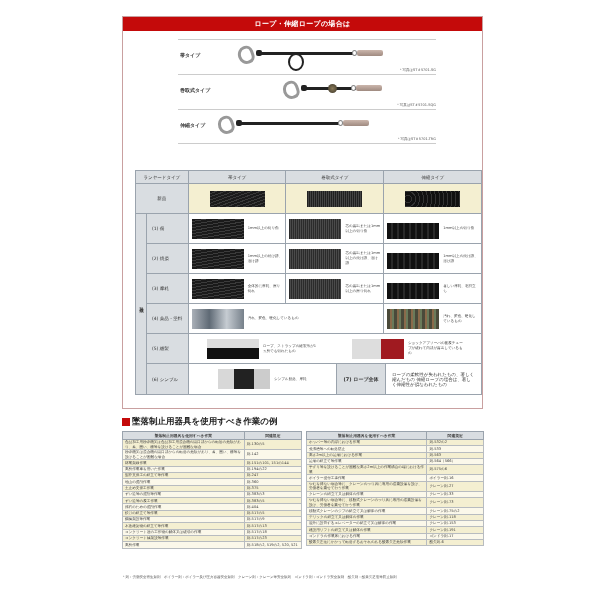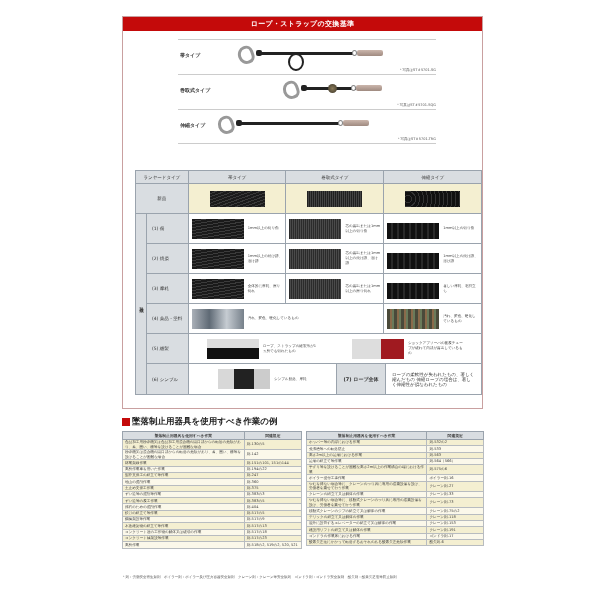--- a/index.html
+++ b/index.html
@@ -70,7 +70,7 @@
 <body>
 
 <div class="card">
-  <div class="card-header">ロープ・ストラップの交換基準</div>
+  <div class="card-header">ロープ・伸縮ロープの場合は</div>
 
   <div class="types">
     <div class="type-row">

